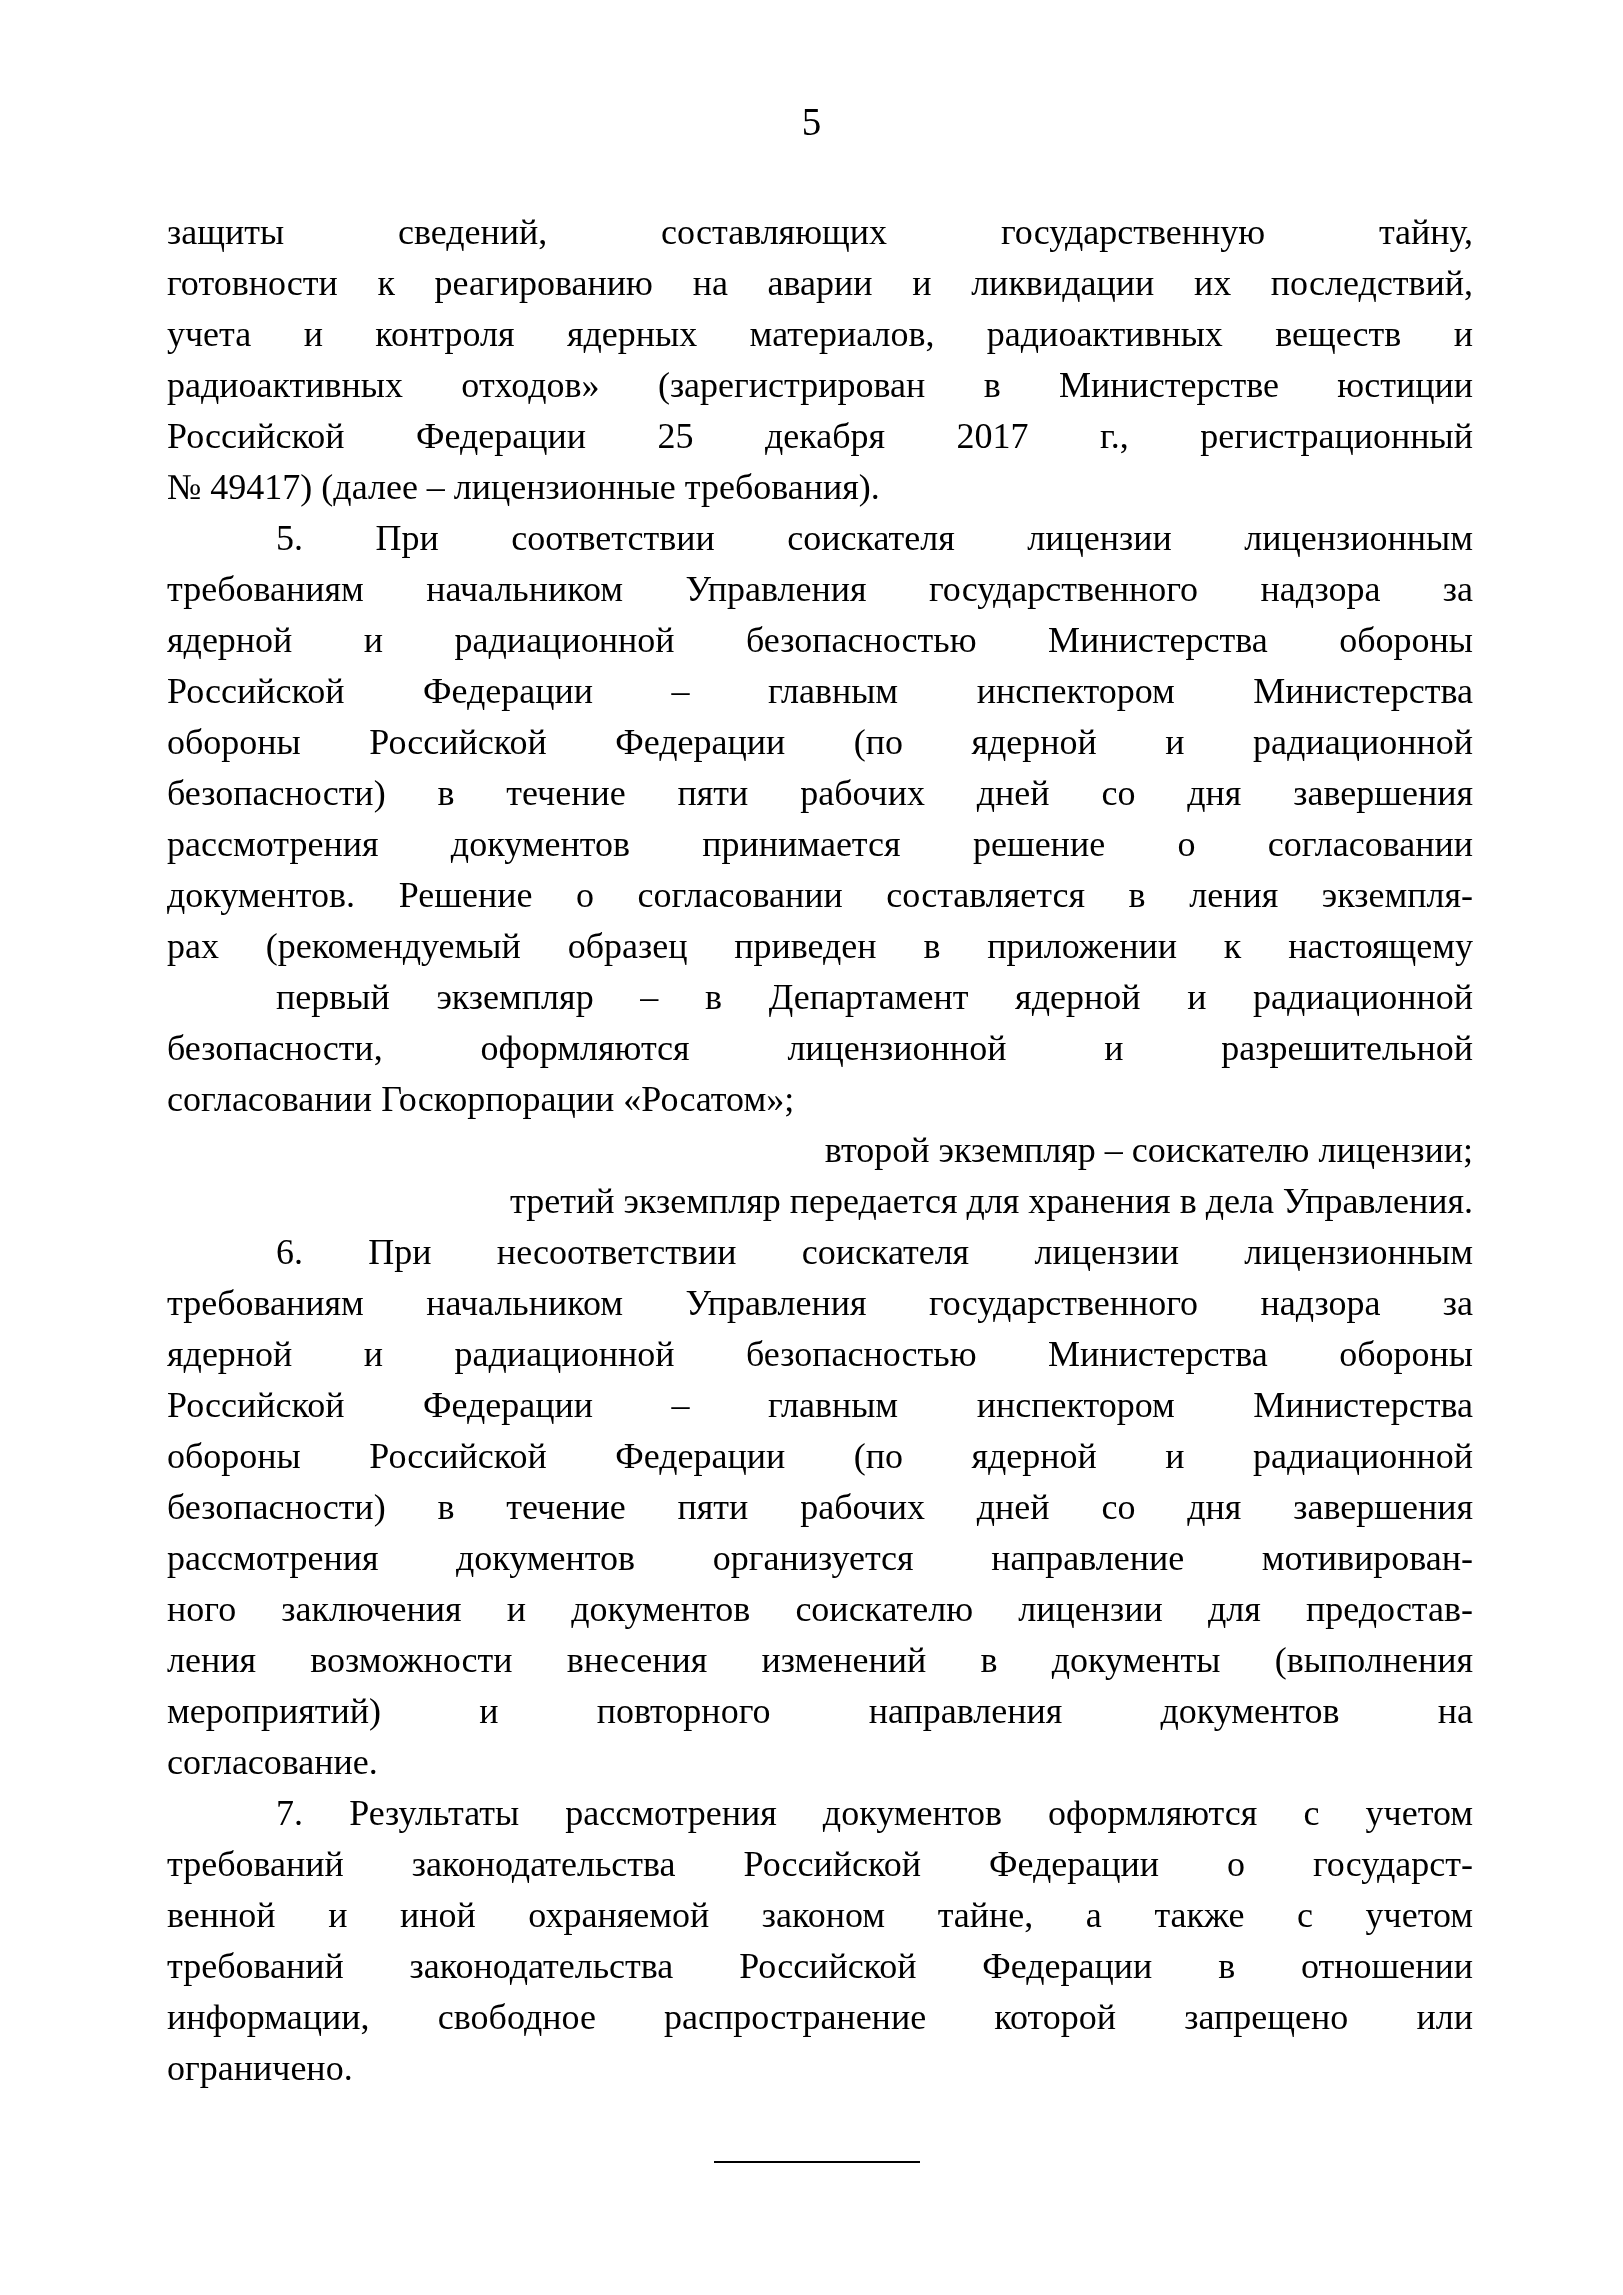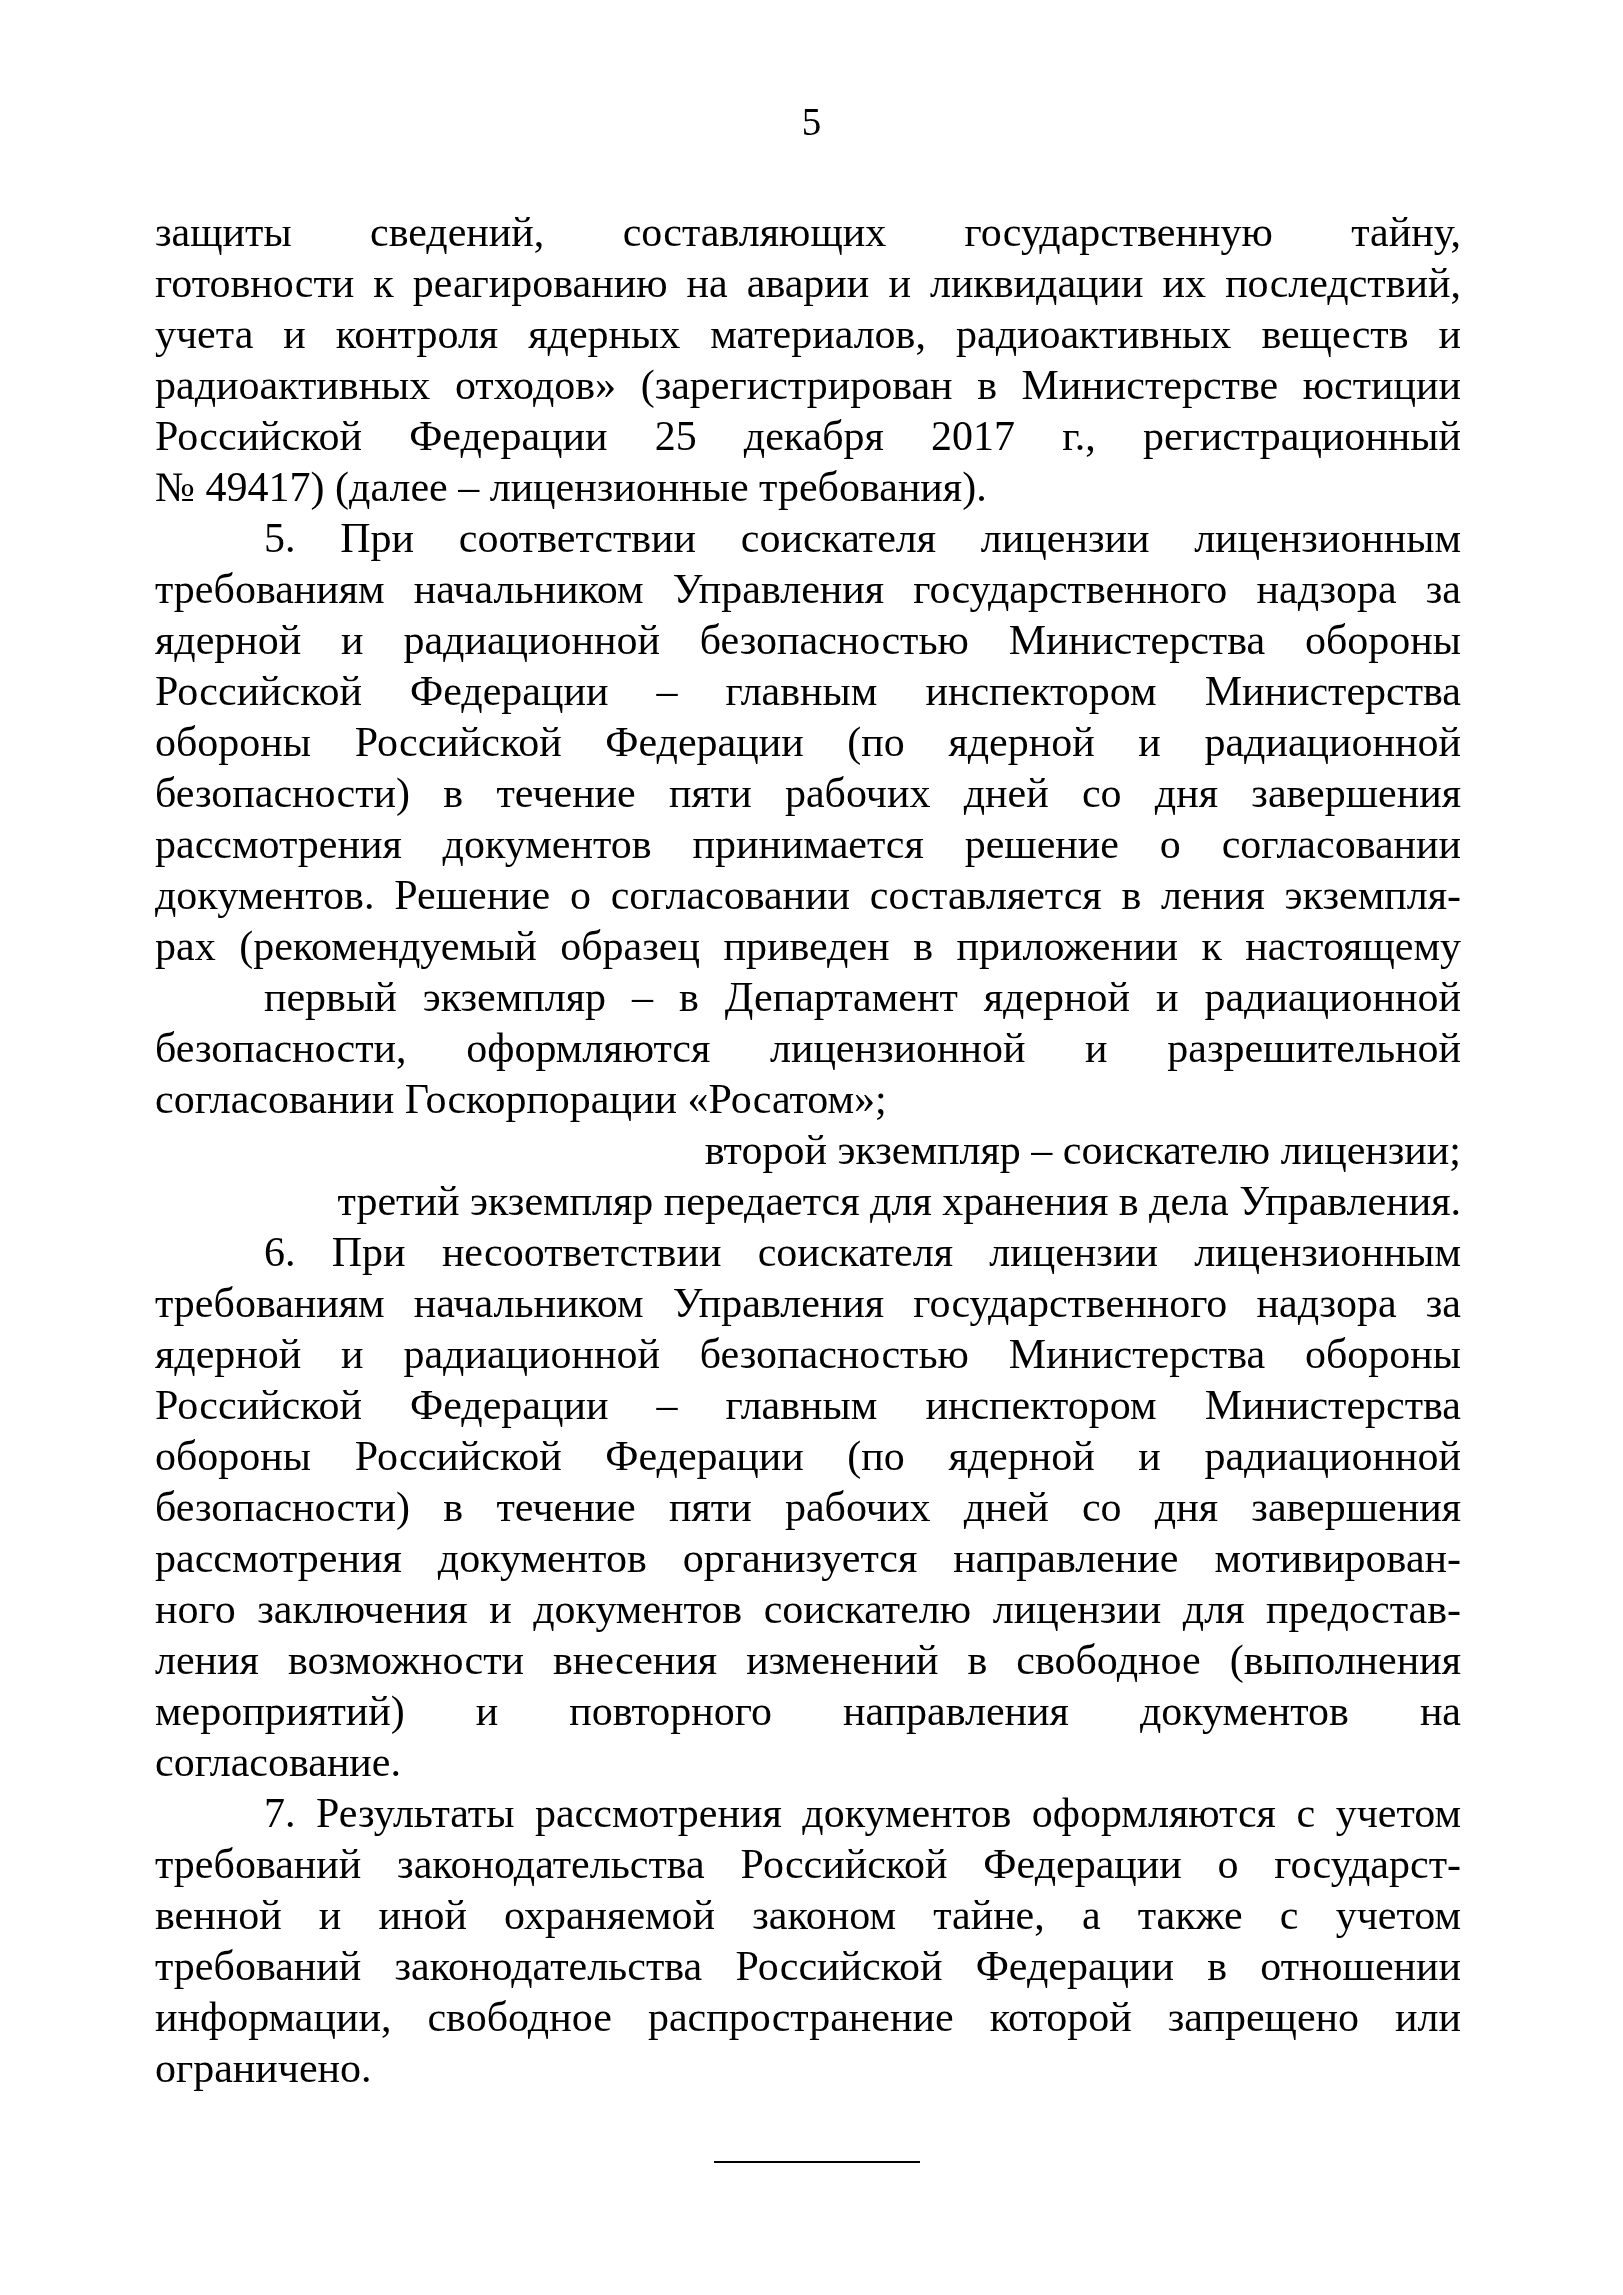--- a/index.html
+++ b/index.html
@@ -23,10 +23,10 @@
   }
   .text-block {
     position: absolute;
-    left: 155px;
+    left: 167px;
     top: 207px;
     width: 1306px;
-    font-size: 42px;
+    font-size: 36px;
     line-height: 51px;
     letter-spacing: 0;
   }

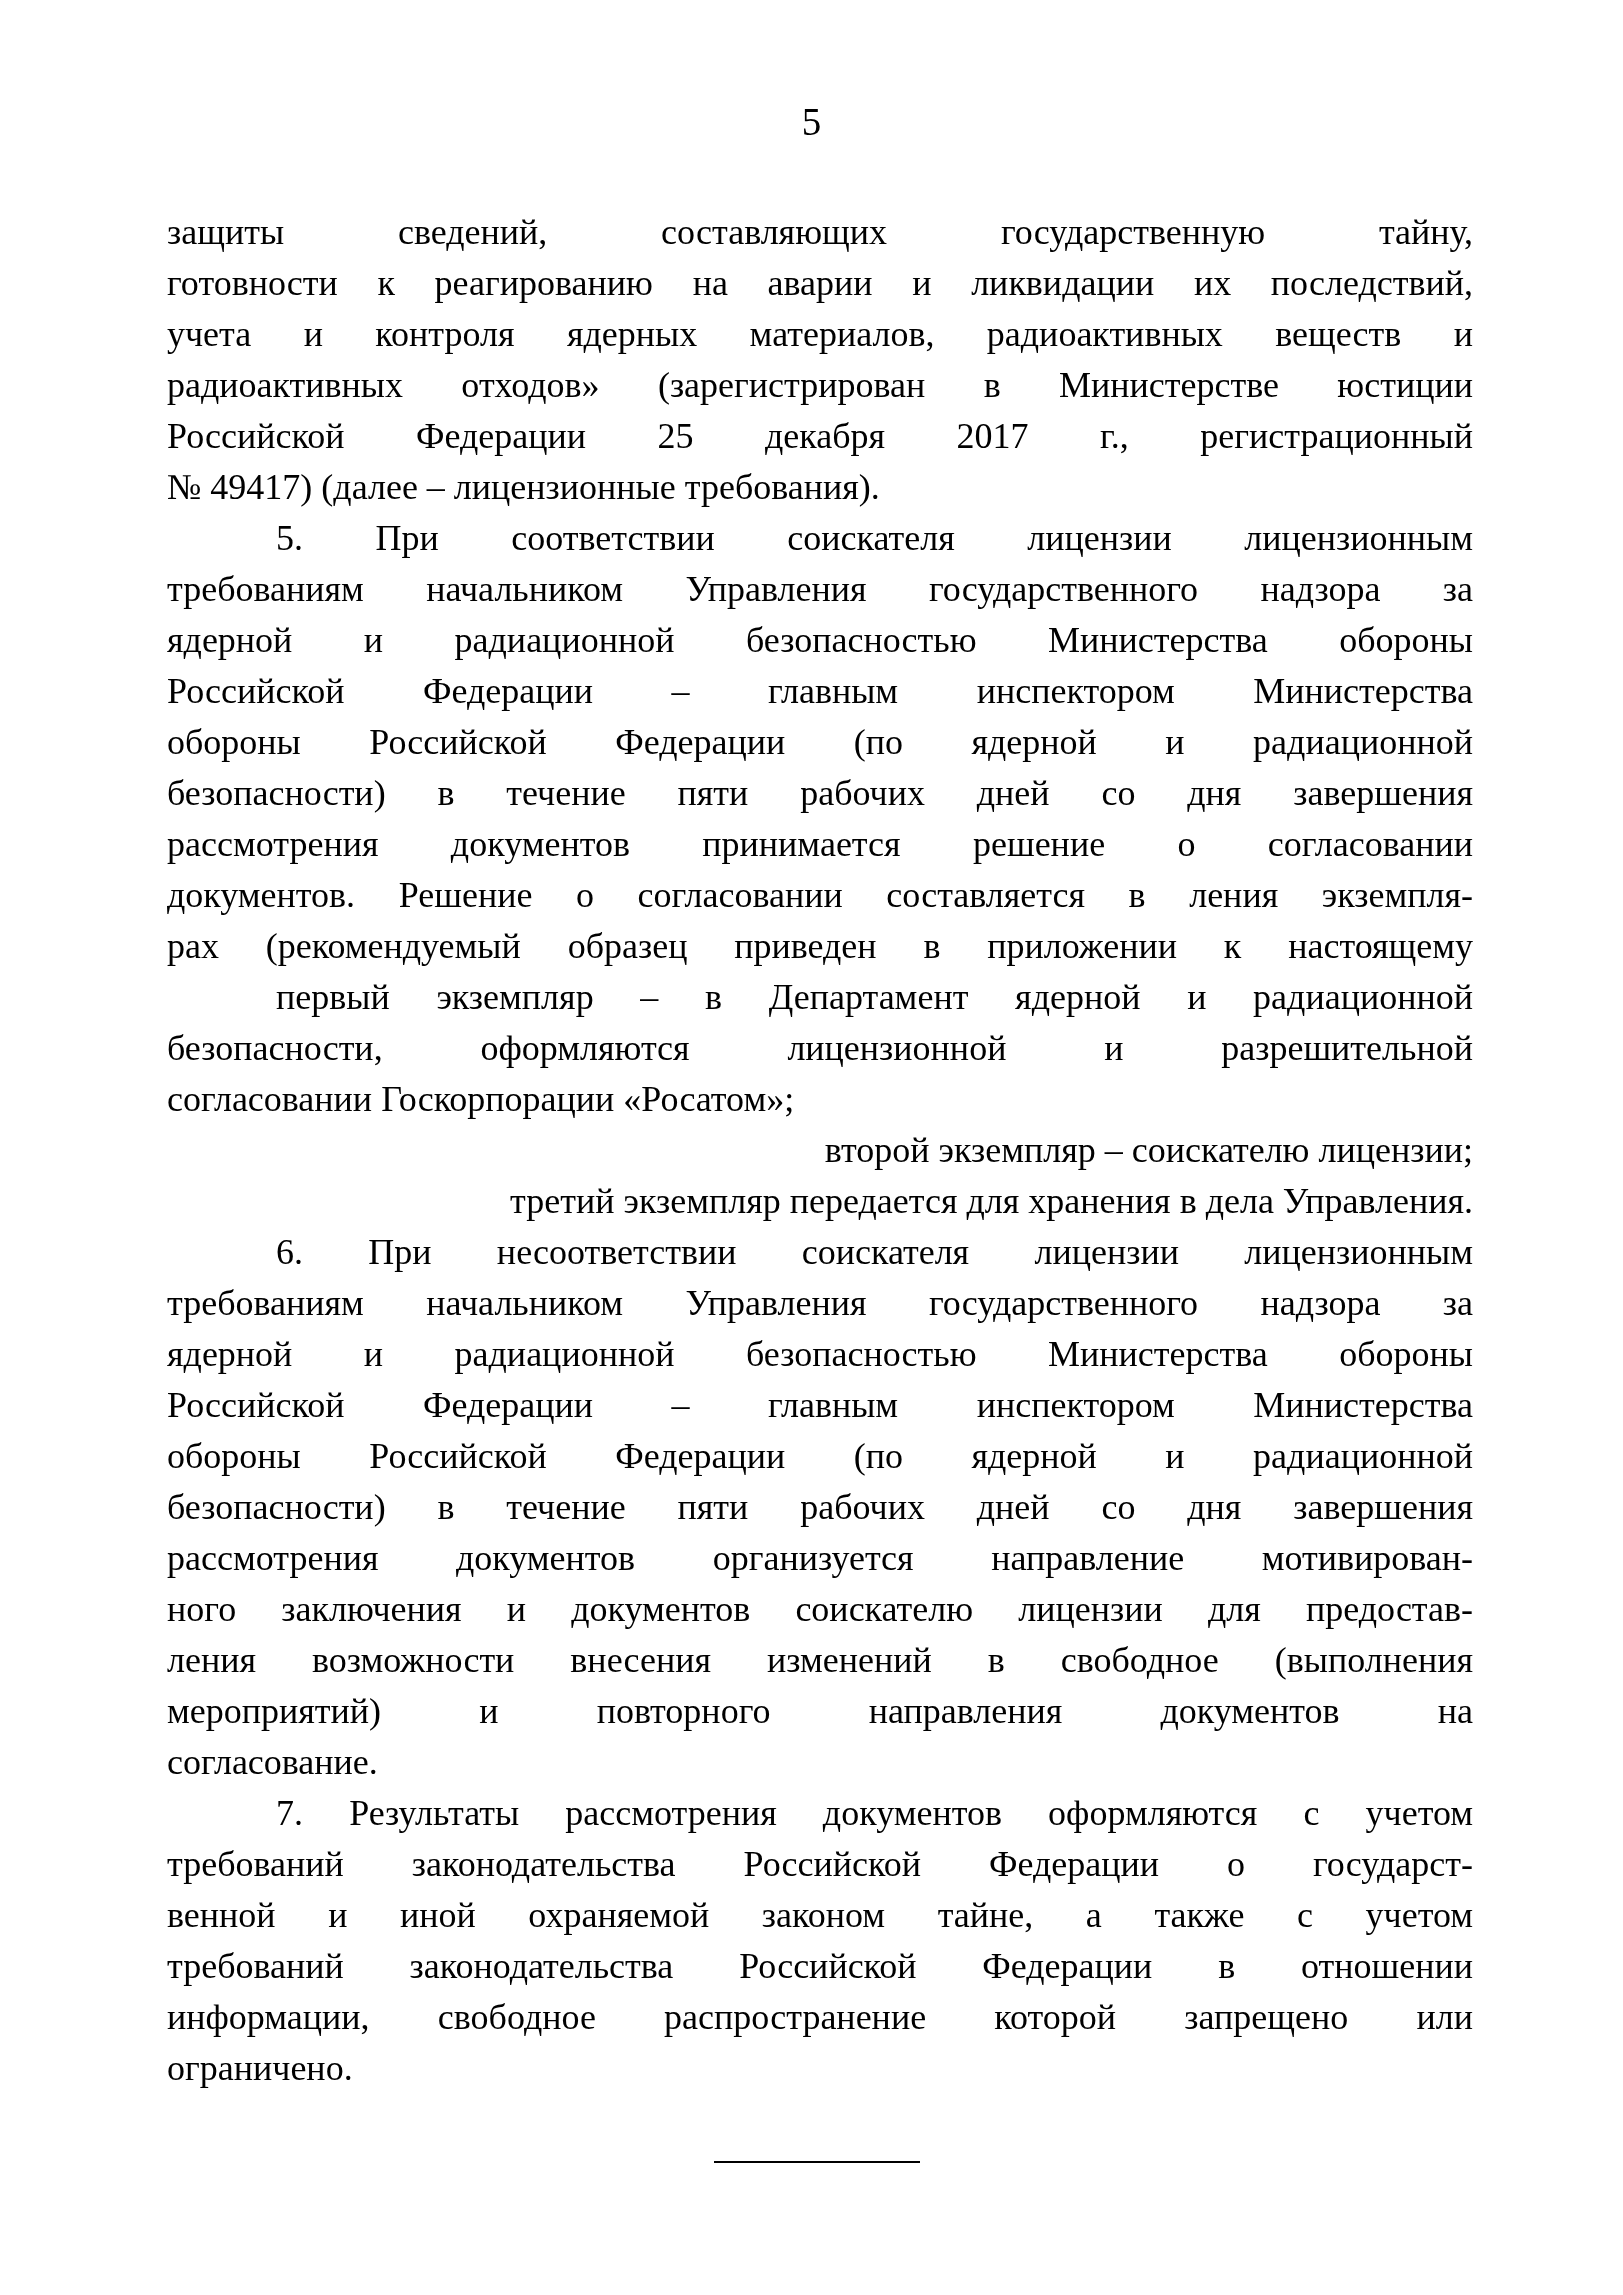--- a/index.html
+++ b/index.html
@@ -104,7 +104,7 @@
       <div class="line">безопасности) в течение пяти рабочих дней со дня завершения</div>
       <div class="line">рассмотрения документов организуется направление мотивирован-</div>
       <div class="line">ного заключения и документов соискателю лицензии для предостав-</div>
-      <div class="line">ления возможности внесения изменений в свободное (выполнения</div>
+      <div class="line">ления возможности внесения изменений в документы (выполнения</div>
       <div class="line">мероприятий) и повторного направления документов на</div>
       <div class="line last">согласование.</div>
     </div>

